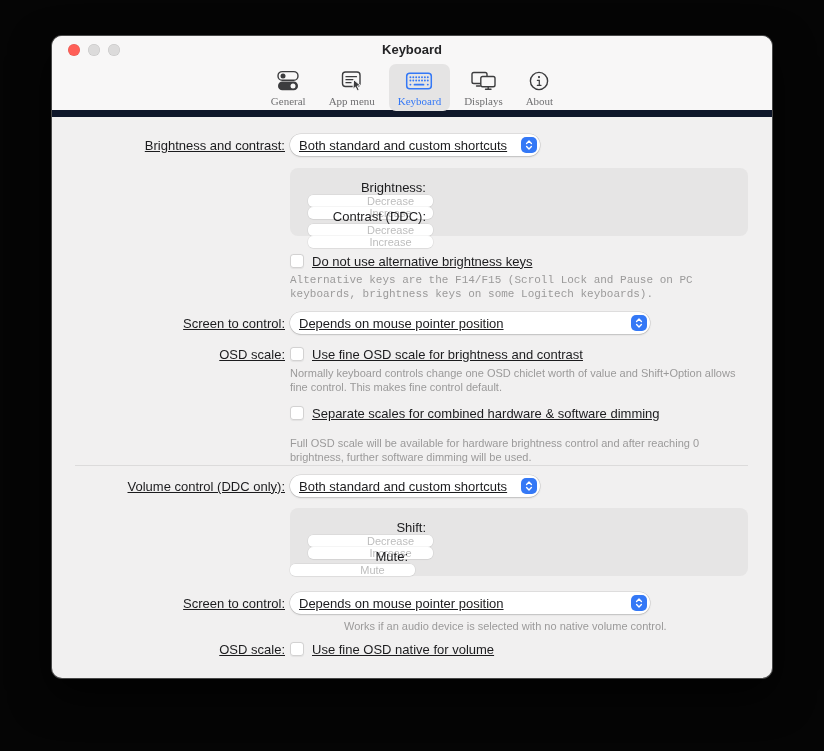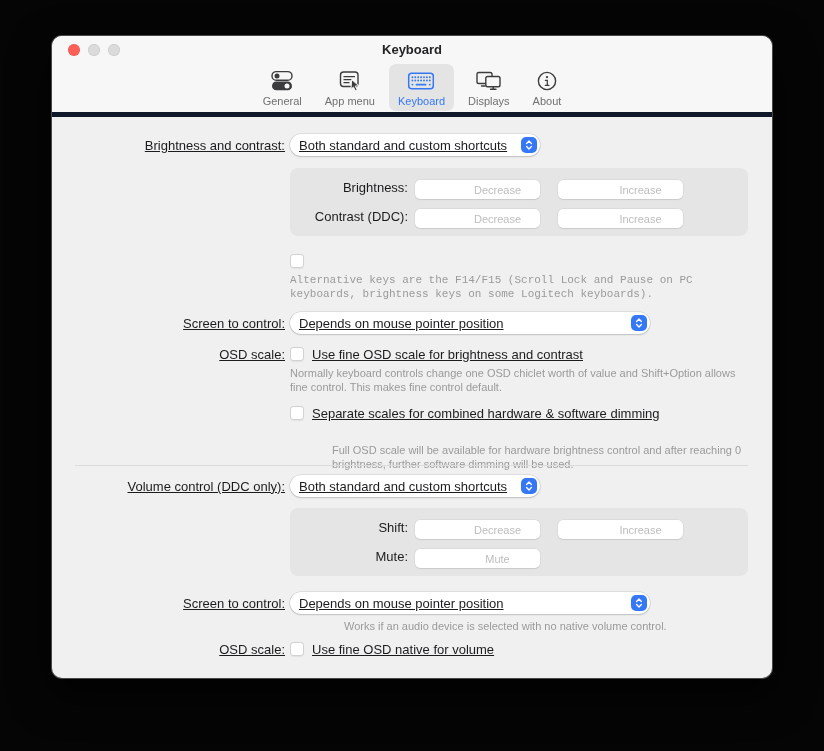--- a/index.html
+++ b/index.html
@@ -15,7 +15,7 @@
   }
 
   
-  .header { background:#F8F7F7; border-bottom:5px solid #0f172a; height:81px; }
+  .header { background:#F8F7F7; border-bottom:7px solid #0f172a; height:81px; }
   .titlebar { position:relative; height:27px; display:flex; align-items:center; justify-content:center; }
   .traffic { position:absolute; left:16px; top:50%; transform:translateY(-50%); display:flex; gap:8px; }
   .light { width:12px; height:12px; border-radius:50%; box-shadow: inset 0 0 0 .5px rgba(0,0,0,.12); }

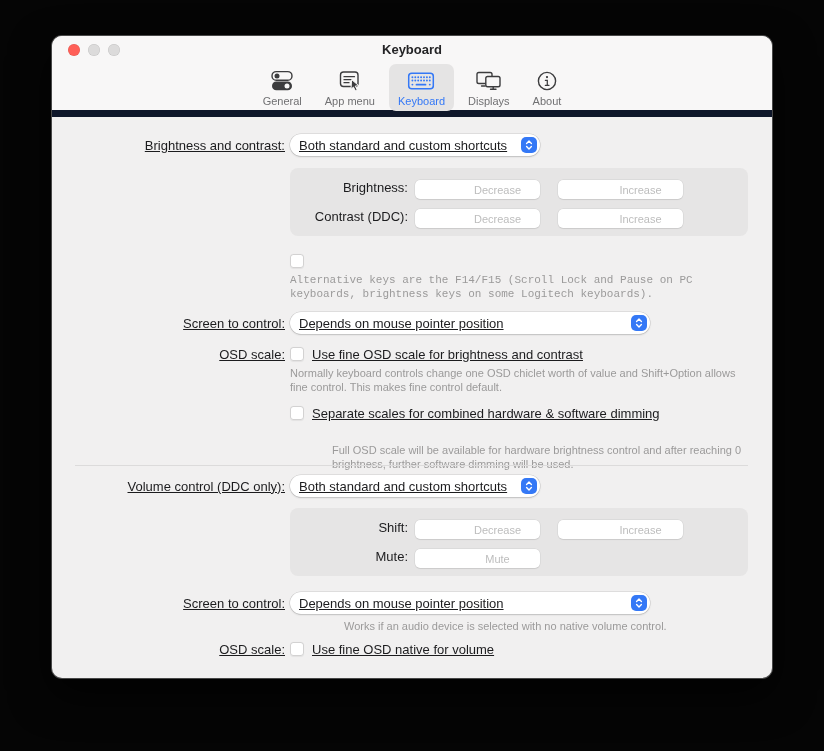--- a/index.html
+++ b/index.html
@@ -24,7 +24,7 @@
   .win-title { font-size:13px; font-weight:bold; color:#242426; }
 
   .toolbar { display:flex; justify-content:center; align-items:flex-start; gap:5px; padding-top:1px; }
-  .tab { display:flex; flex-direction:column; align-items:center; gap:2px; padding:4px 9px 4px; border-radius:7px; cursor:default; }
+  .tab { display:flex; flex-direction:column; align-items:center; gap:2px; padding:4px 9px 4px; border-radius:7px; cursor:default;font-family:Liberation Serif, serif; }
   .tab .tab-icon { color:#3c3c3e; height:25px; display:flex; align-items:center; }
   .tab .tab-label { font-size:11px; color:#707072; }
   .tab.selected { background:#E5E4E4; }

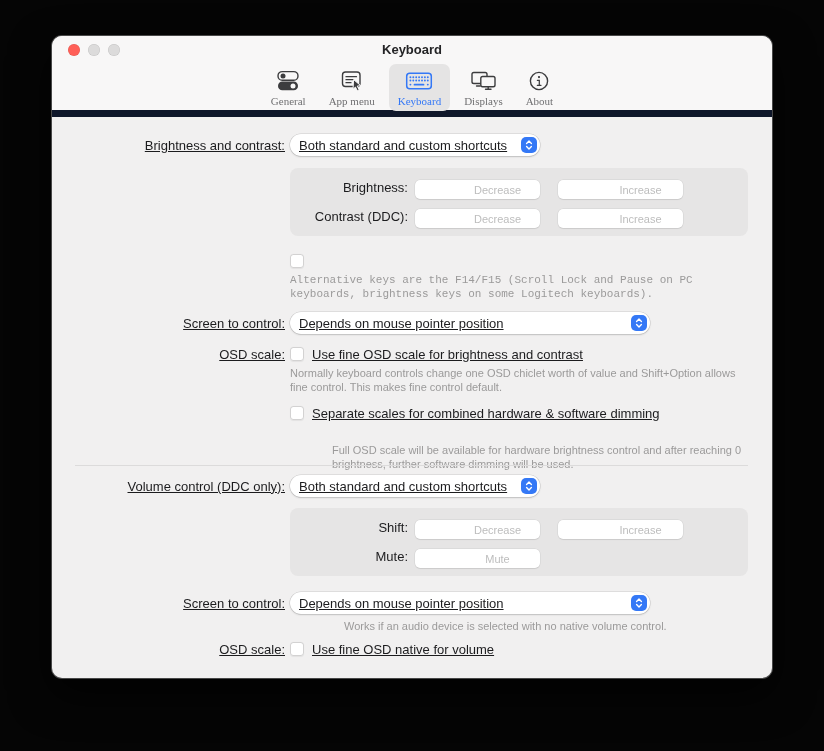--- a/index.html
+++ b/index.html
@@ -44,7 +44,7 @@
   .w-screen { width:360px; }
 
   .panel { position:absolute; left:238px; width:458px; height:68px; background:#E6E5E5; border-radius:8px; }
-  .panel-row { position:absolute; left:0; display:flex; align-items:flex-start; height:19px; }
+  .panel-row { position:absolute; left:0; display:flex; align-items:flex-end; height:19px;flex-direction:column; }
   .panel-label { width:118px; text-align:right; margin-right:7px; font-size:13px; color:#1c1c1e; }
   .pbtn { width:125px; height:19px; background:#FFFFFF; border-radius:5px; border:none;
     box-shadow: 0 0 0 .5px rgba(0,0,0,.07), 0 .5px 1px rgba(0,0,0,.08);

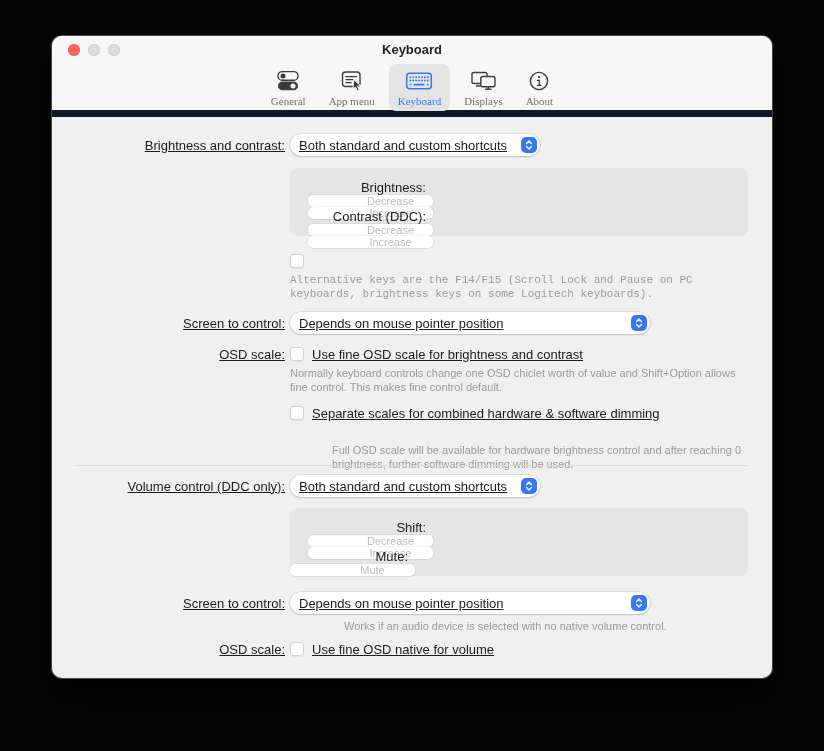--- a/index.html
+++ b/index.html
@@ -183,6 +183,7 @@
 
       <div class="row cbrow" style="top:136px; left:238px;">
         <span class="checkbox"></span>
+        <span class="cb-label">Do not use alternative brightness keys</span>
       </div>
       <div class="help" style="top:157px;font-family:Liberation Mono, monospace;">Alternative keys are the F14/F15 (Scroll Lock and Pause on PC keyboards, brightness keys on some Logitech keyboards).</div>
 

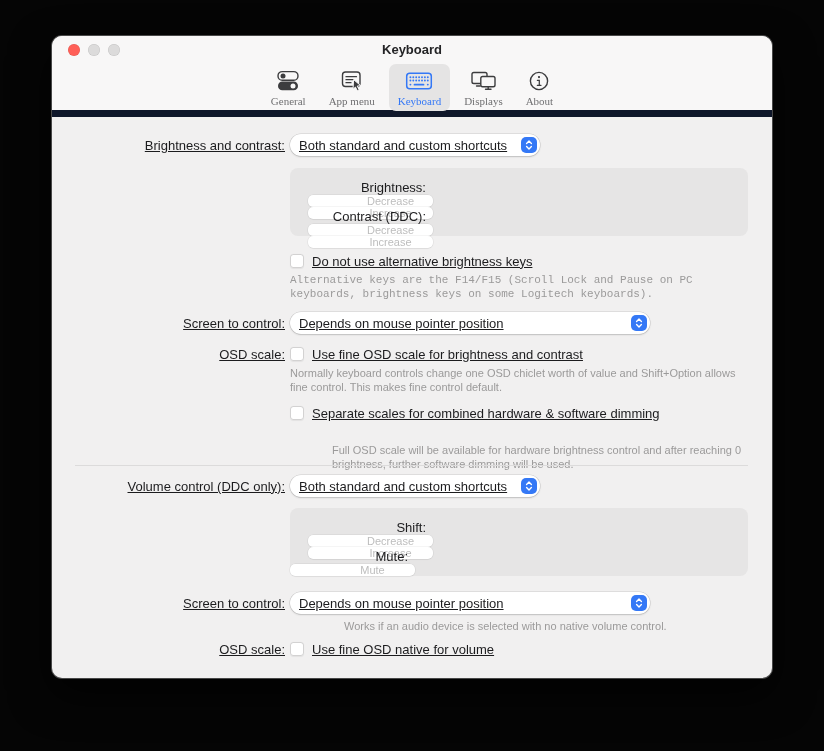--- a/index.html
+++ b/index.html
@@ -210,7 +210,7 @@
         <span class="checkbox"></span>
         <span class="cb-label">Separate scales for combined hardware &amp; software dimming</span>
       </div>
-      <div class="help" style="top:327px;margin-left:42px;">Full OSD scale will be available for hardware brightness control and after reaching 0 brightness, further software dimming will be used.</div>
+      <div class="help" style="top:320px;">Full OSD scale will be available for hardware brightness control and after reaching 0 brightness, further software dimming will be used.</div>
 
       <div class="divider" style="top:348px;"></div>
 

